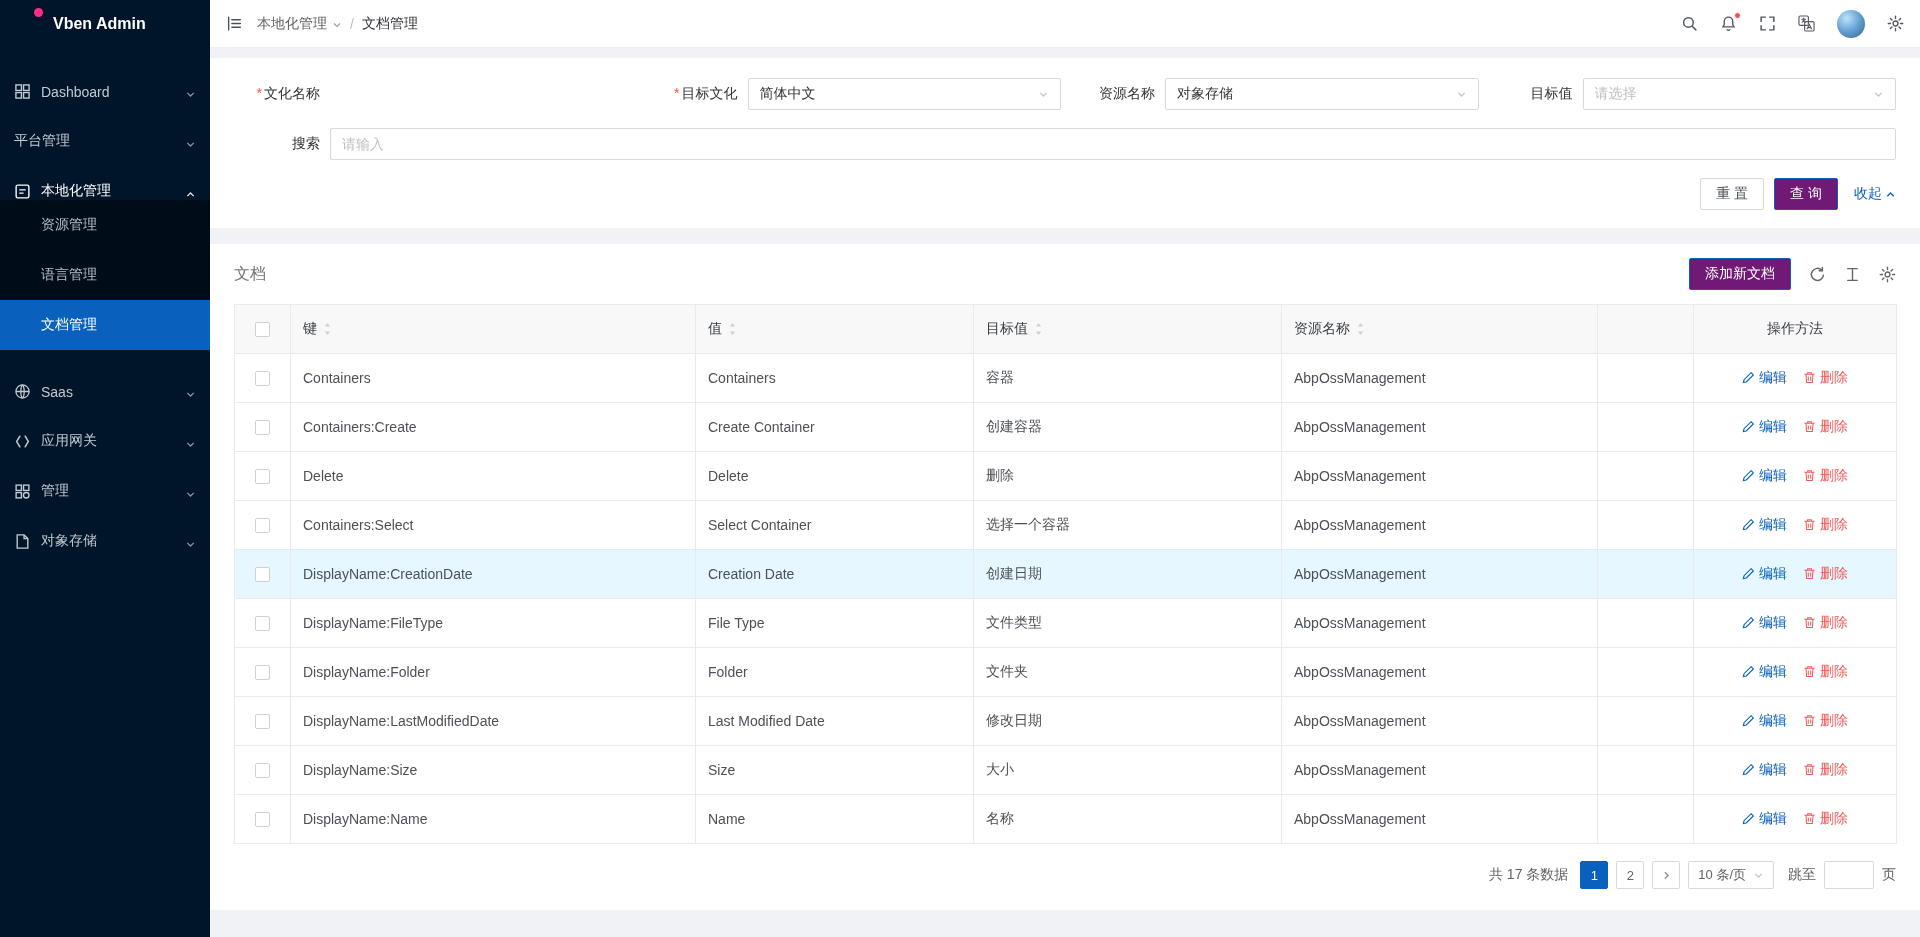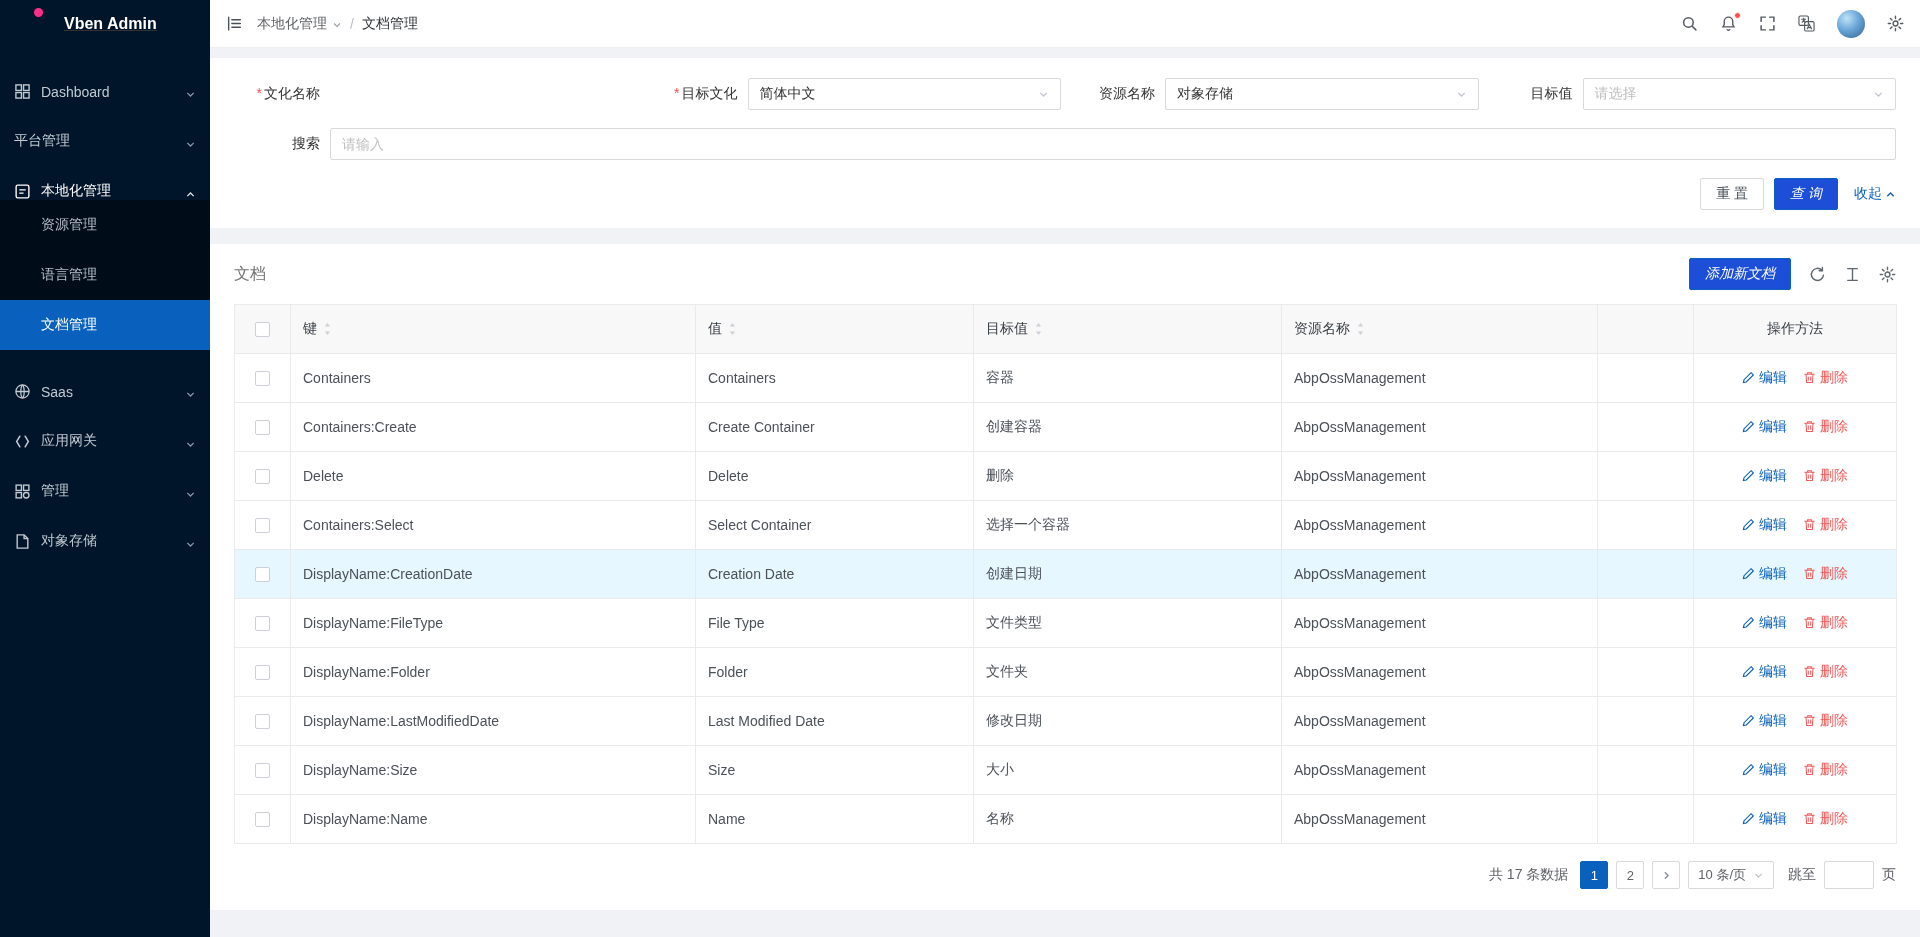--- a/index.html
+++ b/index.html
@@ -12,7 +12,7 @@
 
   
   .sidebar { width:210px; flex:none; background:#001529; display:flex; flex-direction:column; }
-  .logo { height:48px; display:flex; align-items:center; gap:21px; padding:0 13px; flex:none;text-decoration:underline; }
+  .logo { height:48px; display:flex; align-items:center; gap:10px; padding:0 13px; flex:none; }
   .logo-badge { position:relative; width:30px; height:30px; flex:none; }
   .logo-circle { width:28px; height:28px; border-radius:50%;
     background:linear-gradient(135deg,#2ee6a6 0%,#19b9e8 50%,#2d6cf0 100%); }

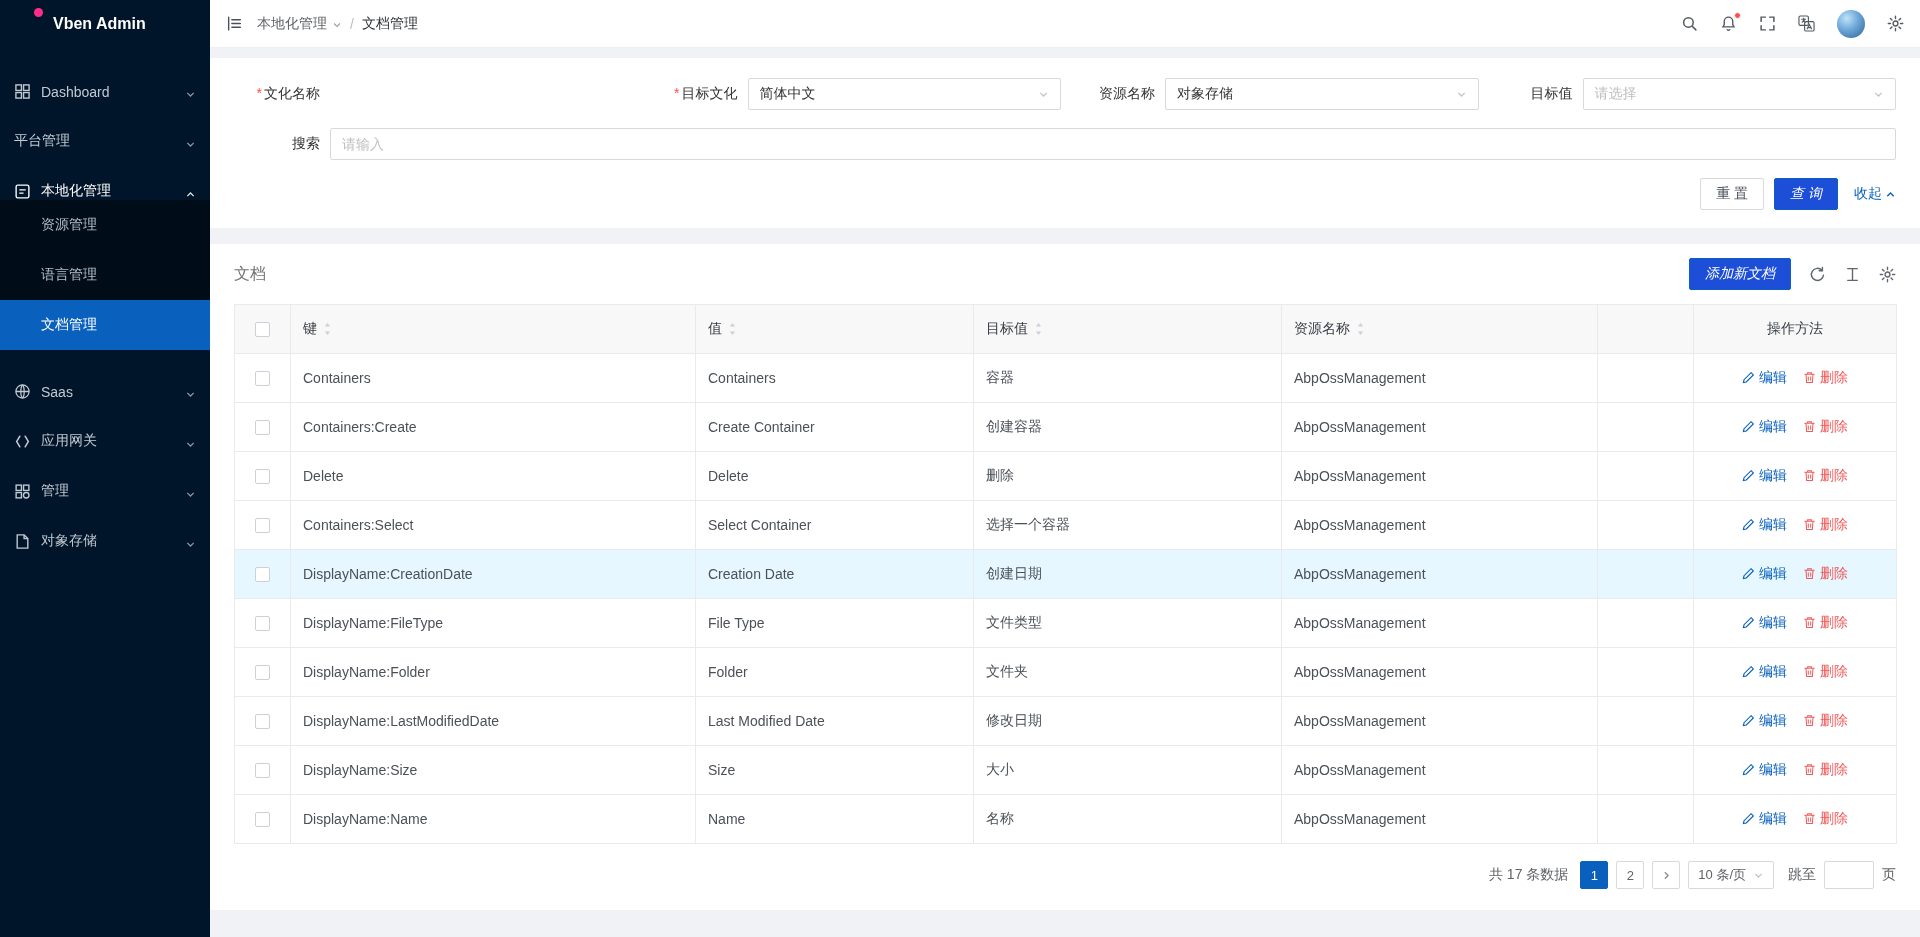--- a/index.html
+++ b/index.html
@@ -74,7 +74,7 @@
   .filter-actions { display:flex; justify-content:flex-end; align-items:center; gap:10px; margin-top:18px; }
   .btn { height:32px; padding:0 15px; border-radius:2px; font-size:14px; cursor:pointer;
     border:1px solid #d9d9d9; background:#fff; color:#4a5059; font-family:inherit; }
-  .btn-primary { background:#1d4ed8; border-color:#0960bd; color:#fff;font-style:italic; }
+  .btn-primary { background:#701a75; border-color:#0960bd; color:#fff; }
   .link-collapse { color:#0960bd; display:inline-flex; align-items:center; gap:3px; cursor:pointer; margin-left:6px; }
   .link-collapse .up-caret { width:11px; height:11px; display:inline-flex; transform:rotate(180deg); }
   .link-collapse .up-caret svg { width:100%; height:100%; }

